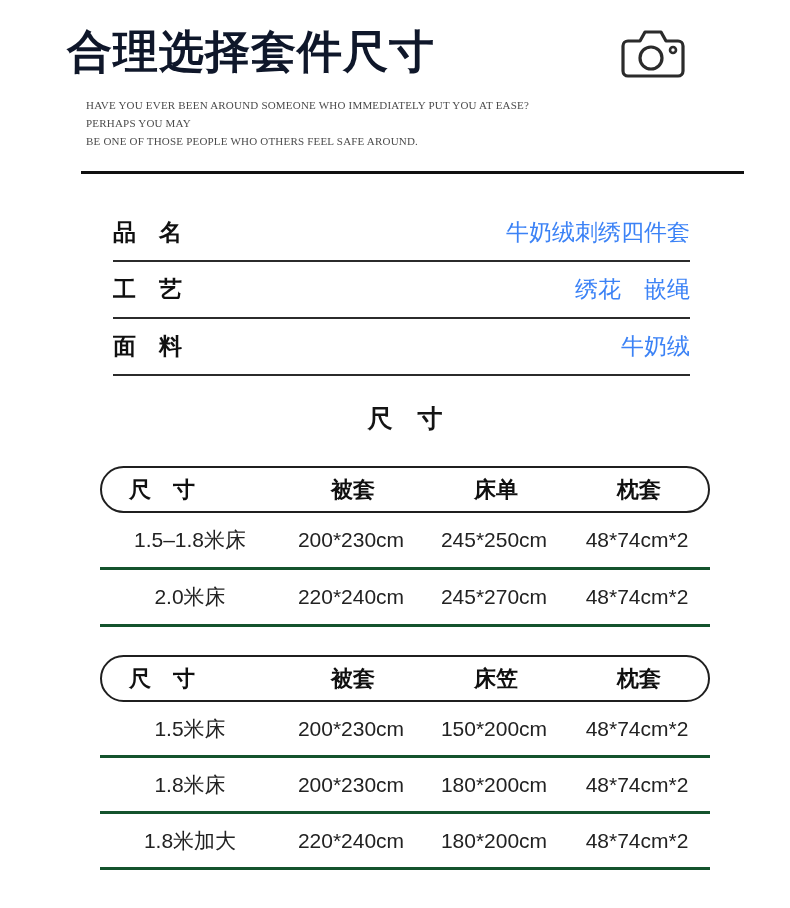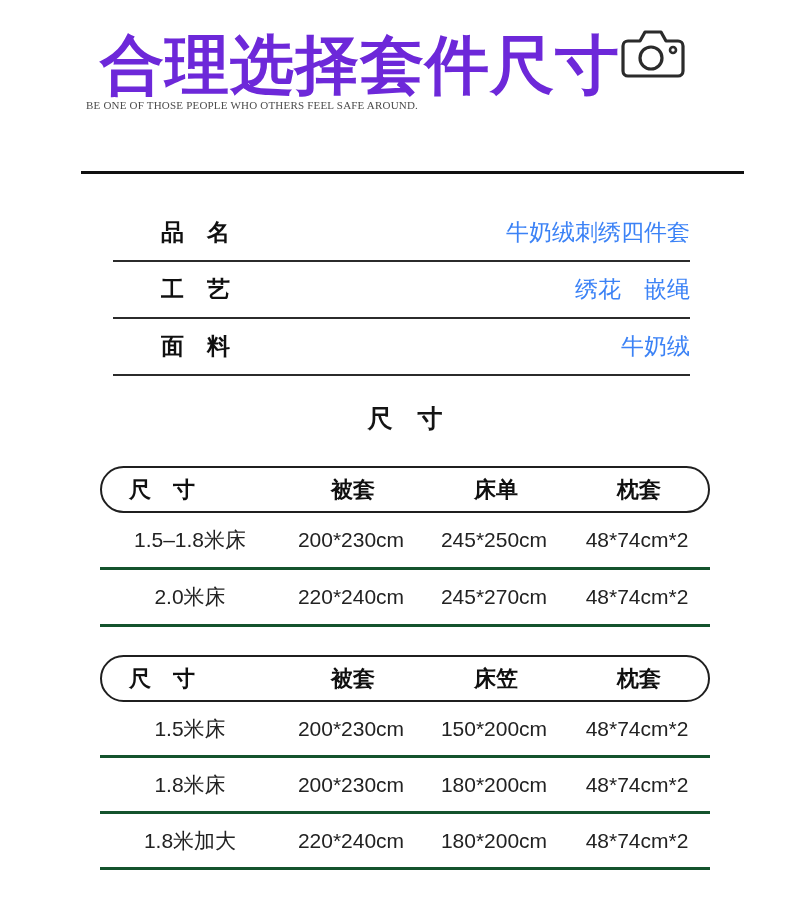--- a/index.html
+++ b/index.html
@@ -13,8 +13,8 @@
 
   
   .title {
-    position:absolute; left:100px; top:22px;
-    font-size:64px; font-weight:900; letter-spacing:1px; color:#6d28d9;
+    position:absolute; left:67px; top:22px;
+    font-size:45px; font-weight:900; letter-spacing:1px; color:#0f172a;
     white-space:nowrap;
   }
   .camera-wrap { position:absolute; left:620px; top:28px; width:70px; height:56px; }

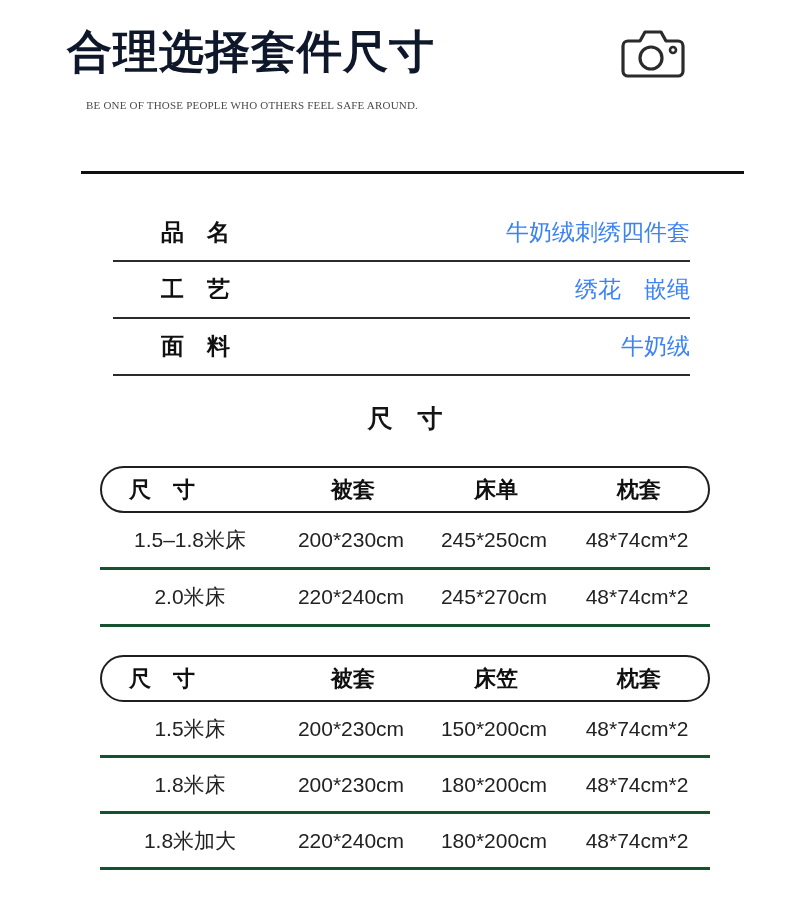--- a/index.html
+++ b/index.html
@@ -83,6 +83,7 @@
   </div>
 
   <div class="subtitle">
+    <div>HAVE YOU EVER BEEN AROUND SOMEONE WHO IMMEDIATELY PUT YOU AT EASE? PERHAPS YOU MAY</div>
     <div>BE ONE OF THOSE PEOPLE WHO OTHERS FEEL SAFE AROUND.</div>
   </div>
 

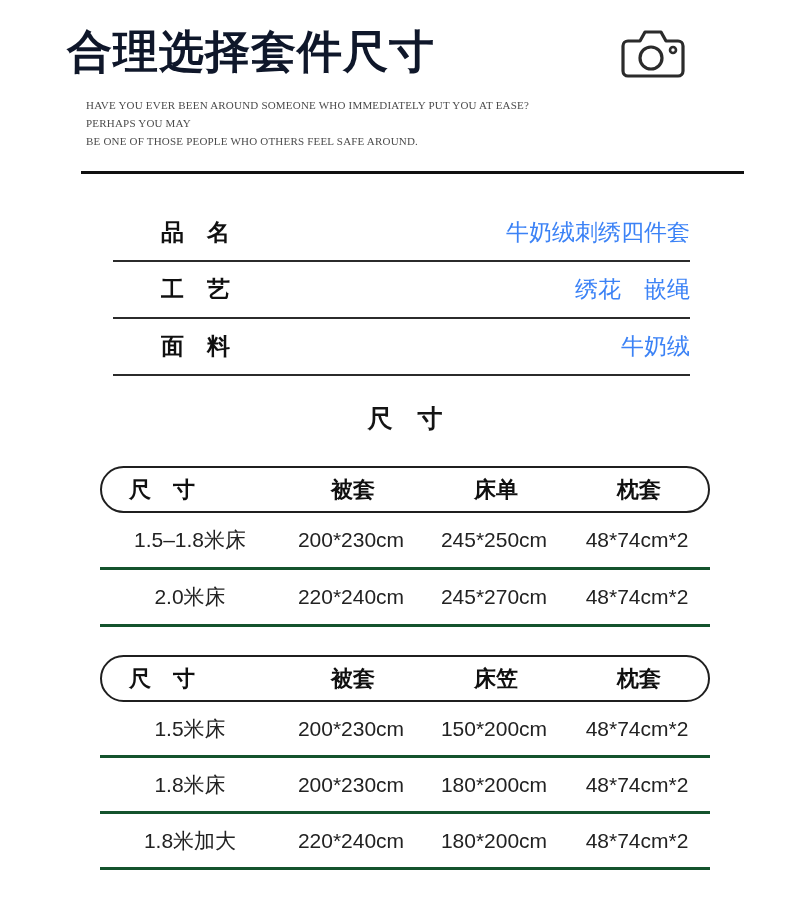--- a/index.html
+++ b/index.html
@@ -34,7 +34,7 @@
     height:57px; display:flex; justify-content:space-between; align-items:center;
     border-bottom:2px solid #2b2b2b;
   }
-  .spec-label { font-size:23px; font-weight:700; color:#101010; white-space:pre;margin-left:48px; }
+  .spec-label { font-size:23px; font-weight:700; color:#101010; white-space:pre; }
   .spec-value { font-size:23px; font-weight:400; color:#3b82f6; white-space:pre; }
 
   

